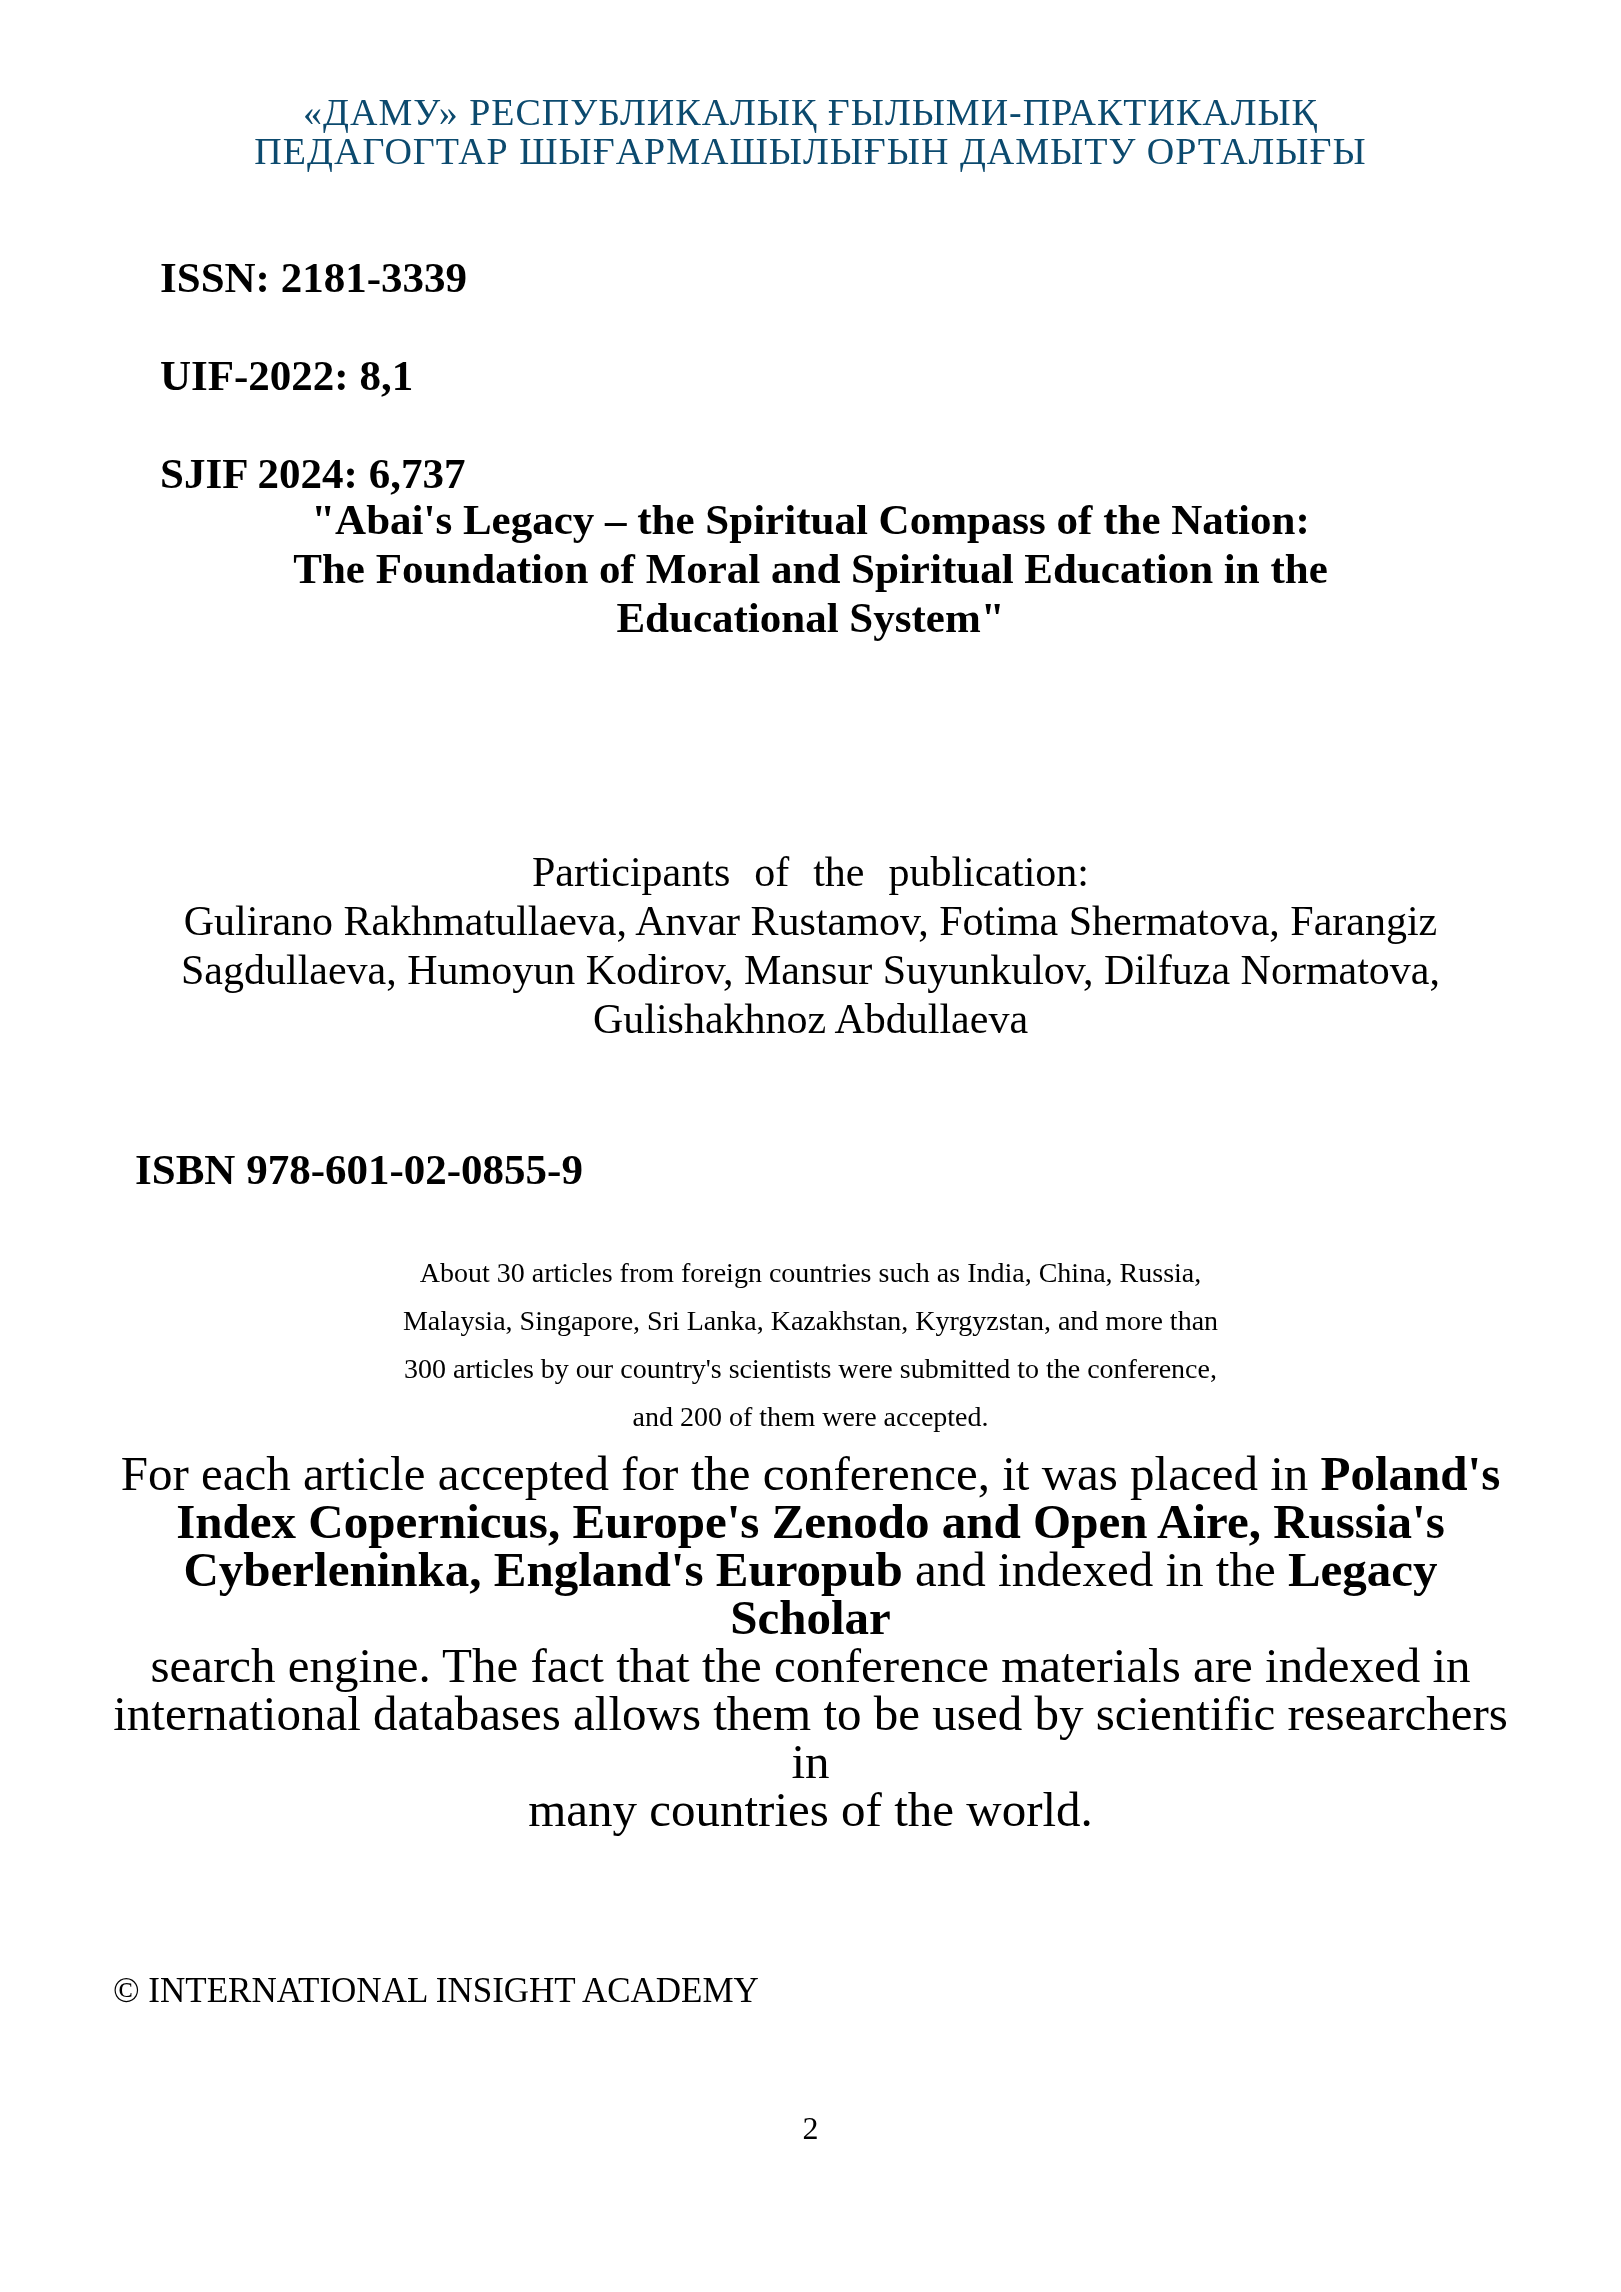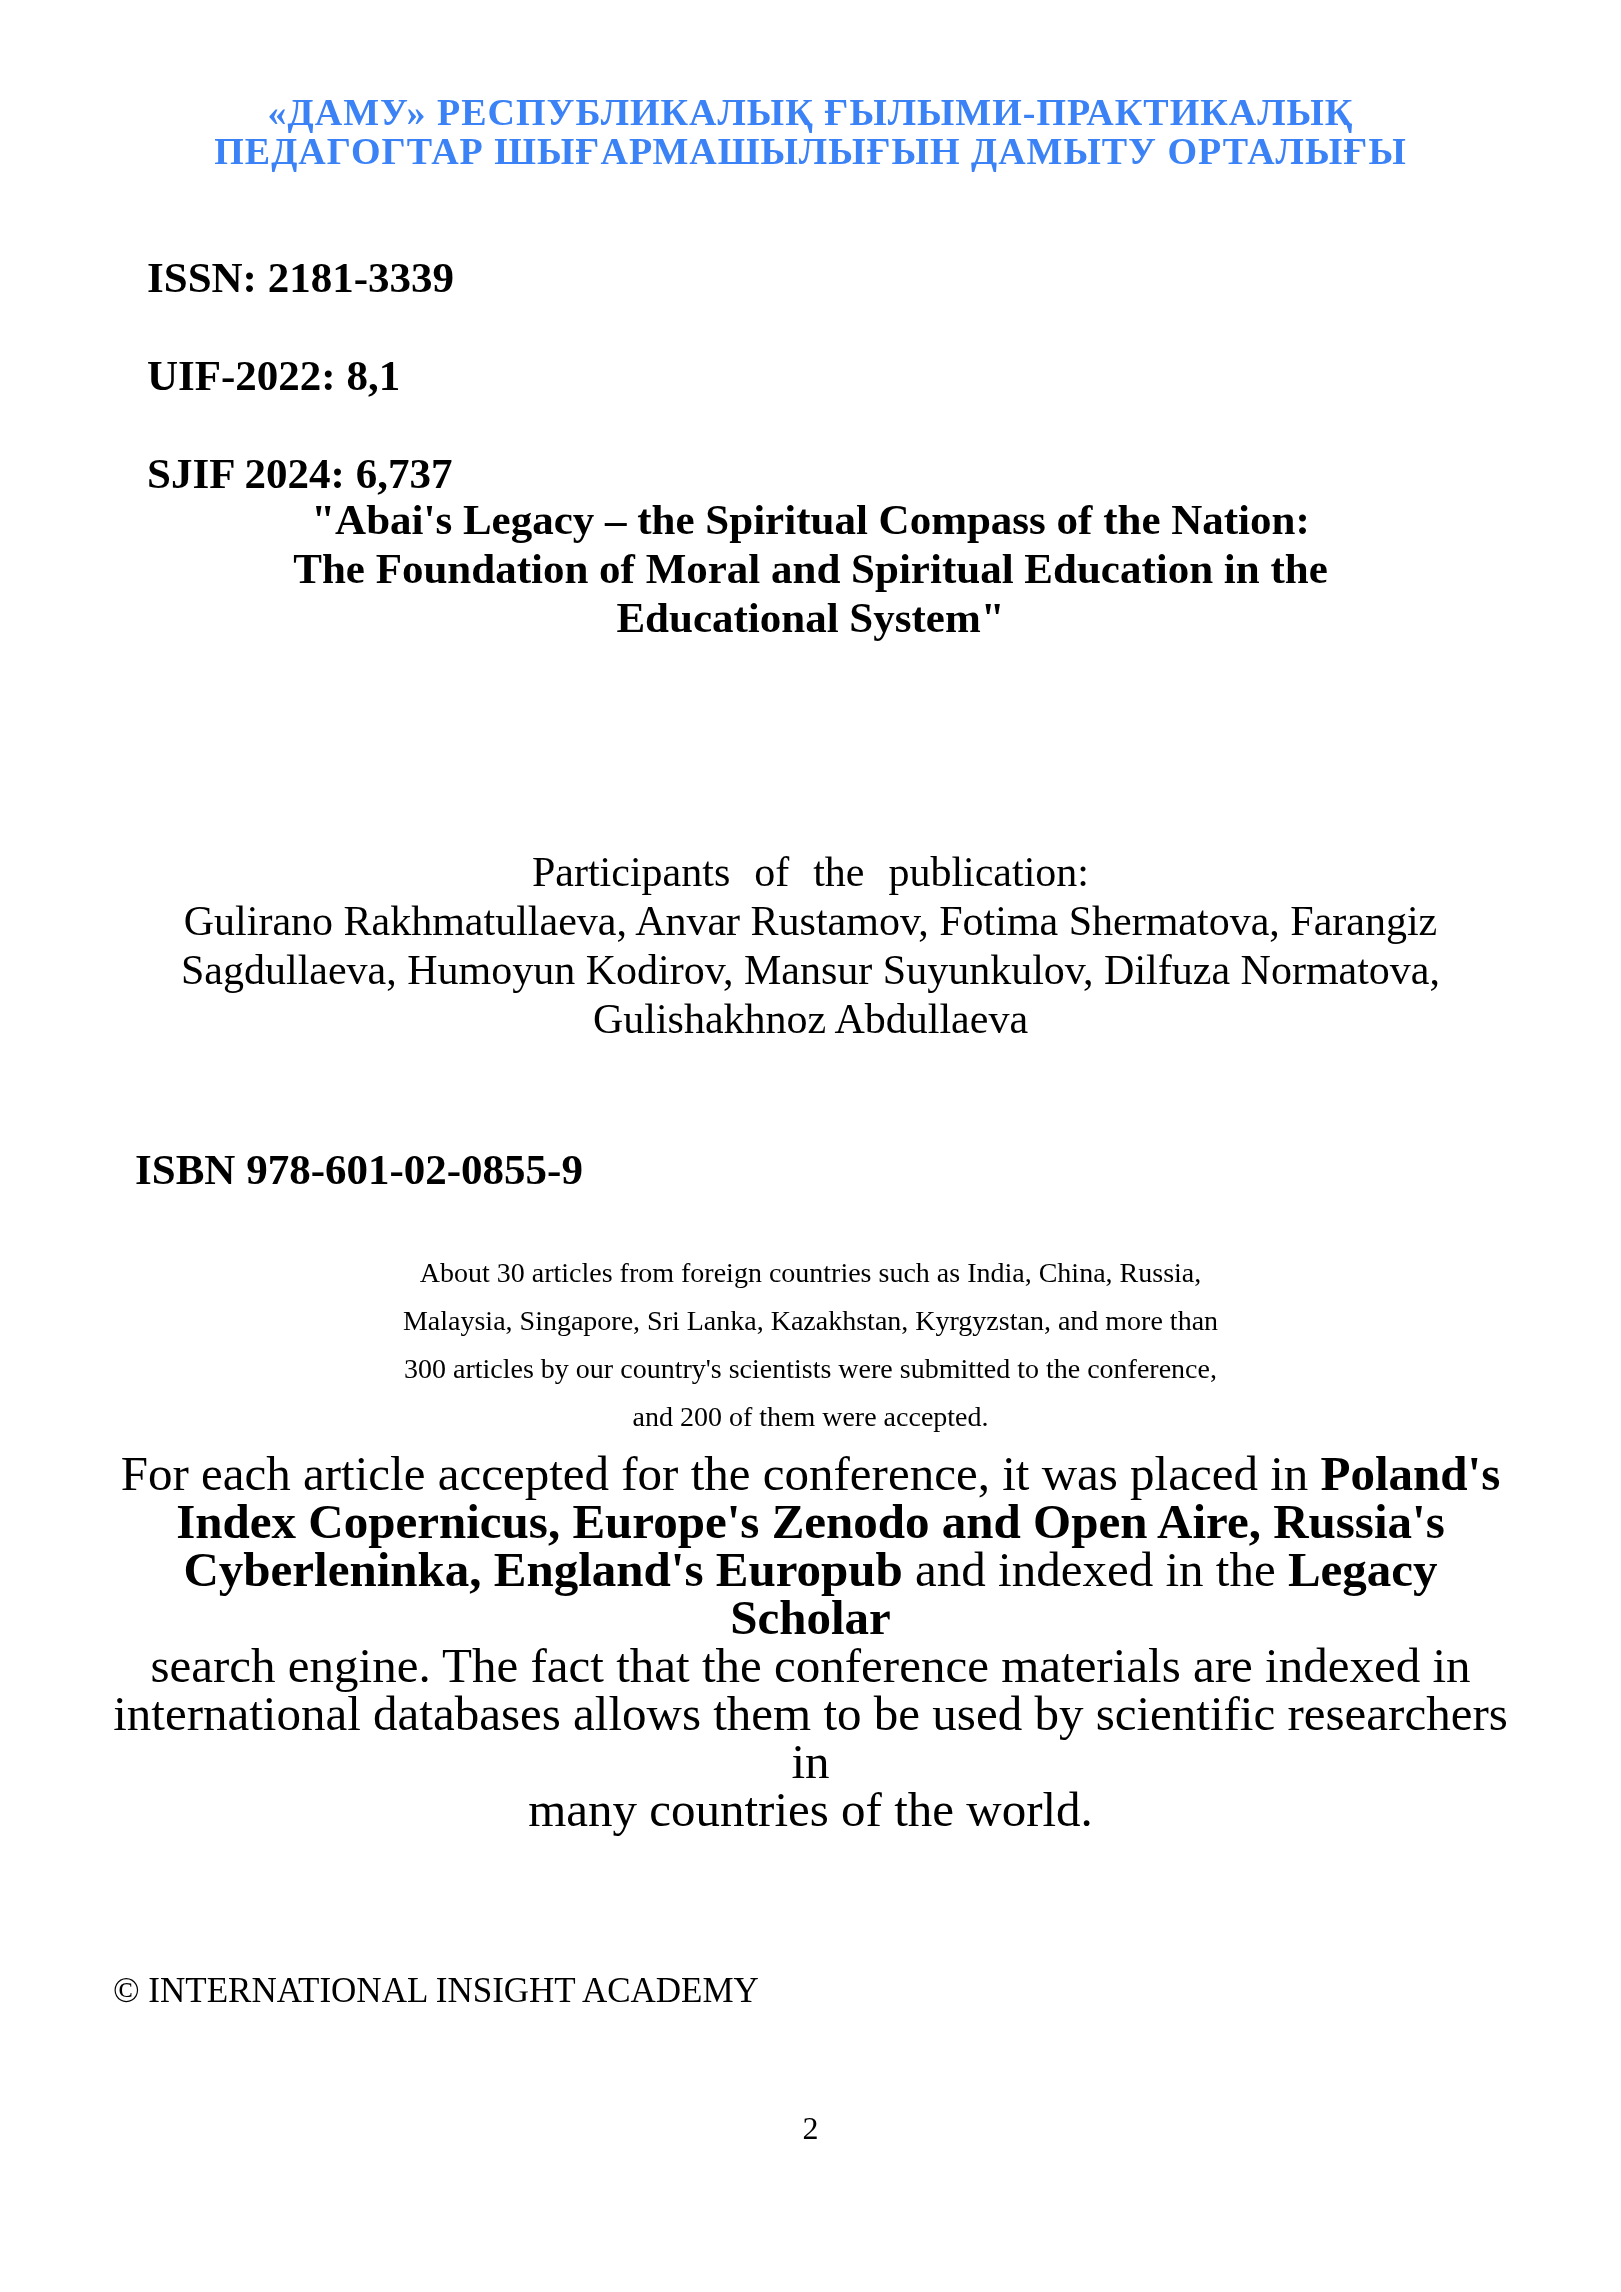--- a/index.html
+++ b/index.html
@@ -27,8 +27,8 @@
   }
   .org-header {
     top: 93px;
-    color: #3b82f6;
-    font-weight: bold;
+    color: #0c4a6e;
+    font-weight: normal;
     font-size: 38px;
     line-height: 39px;
     letter-spacing: 1px;

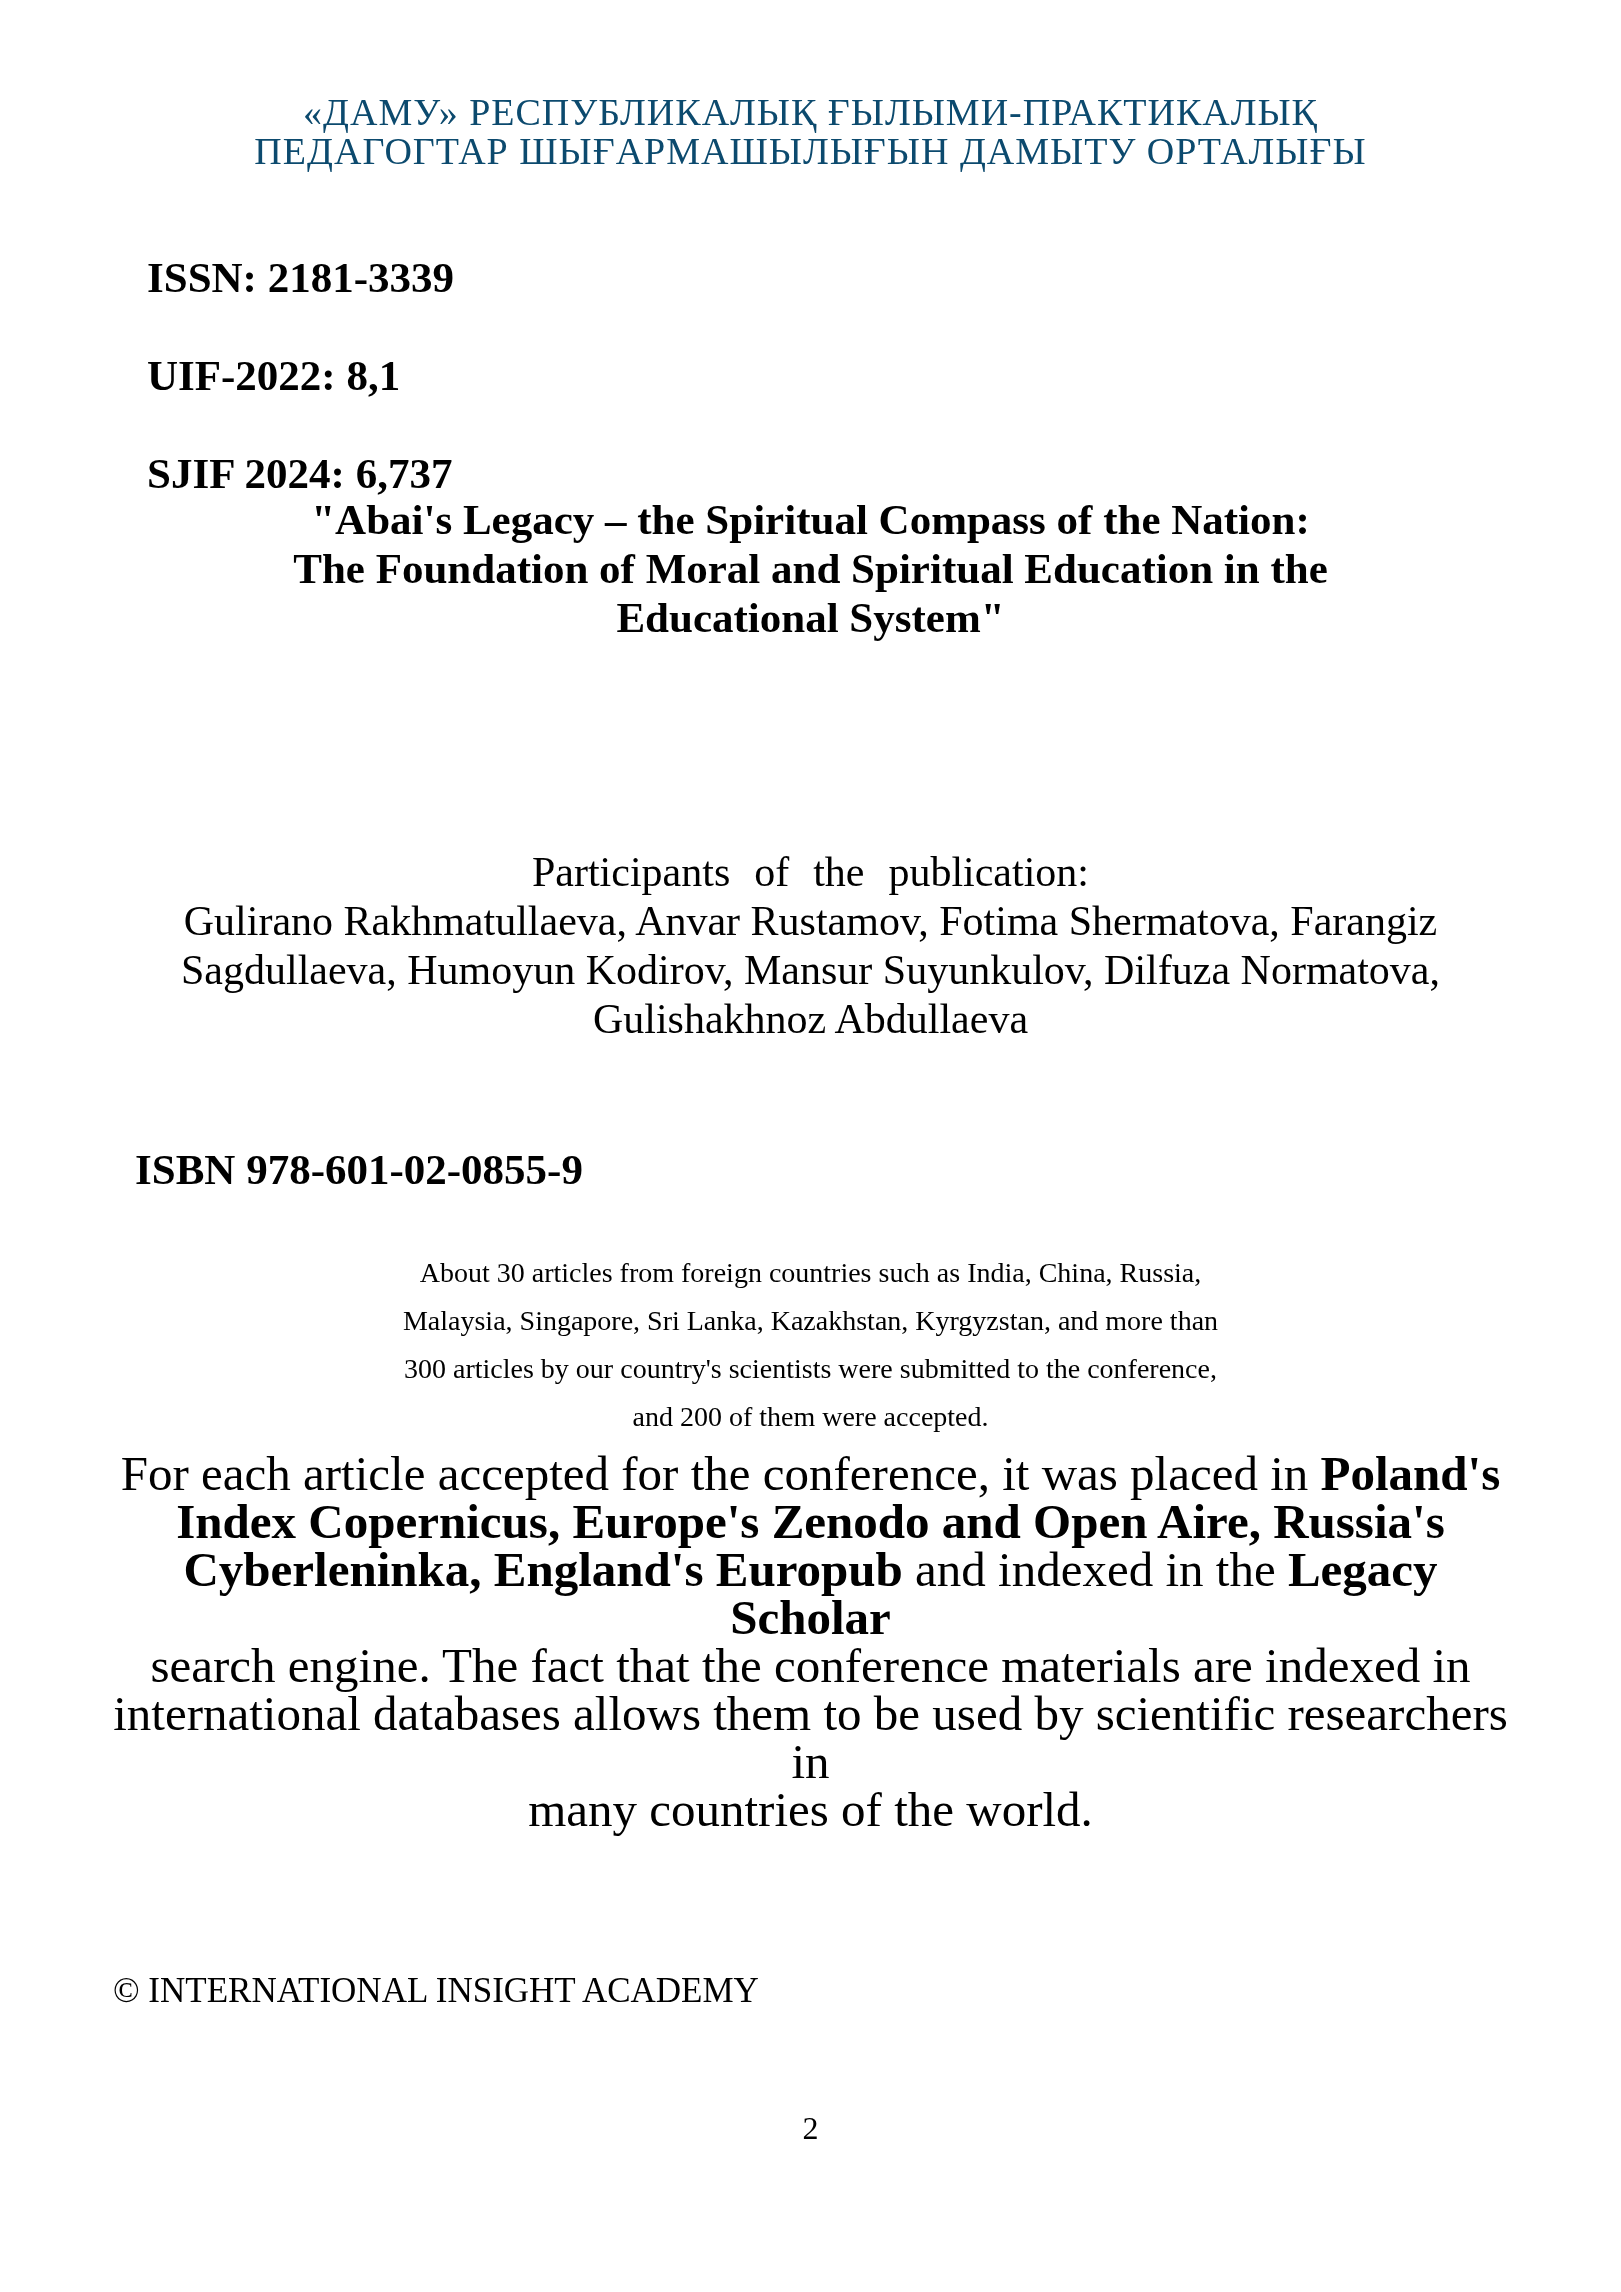--- a/index.html
+++ b/index.html
@@ -35,7 +35,7 @@
   }
   .metrics {
     top: 204px;
-    left: 147px;
+    left: 160px;
     font-weight: bold;
     font-size: 43px;
     line-height: 49px;

